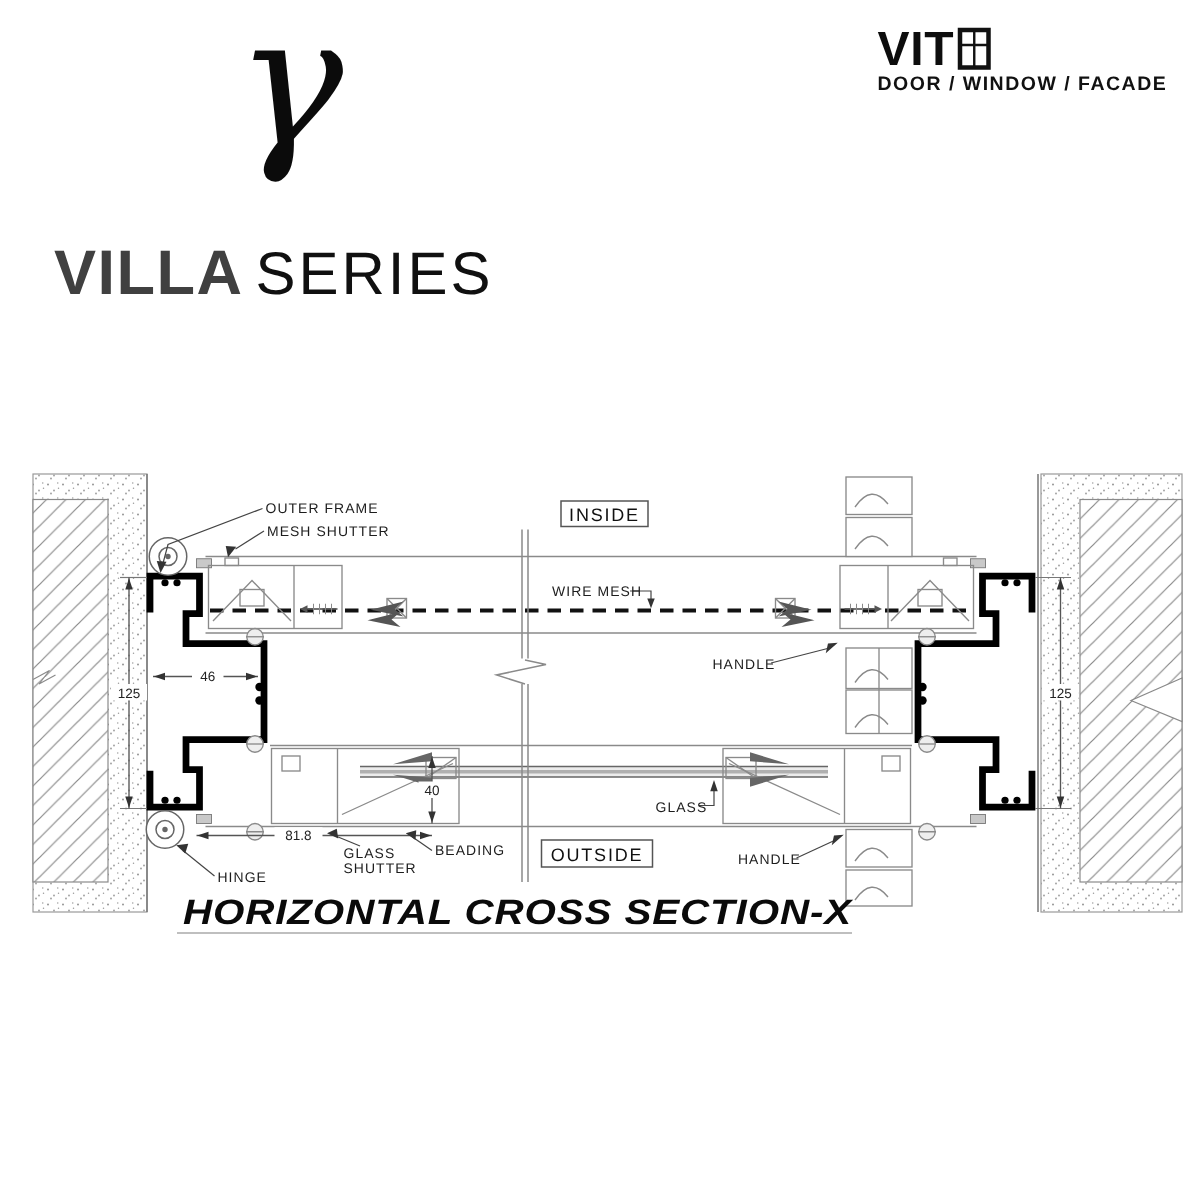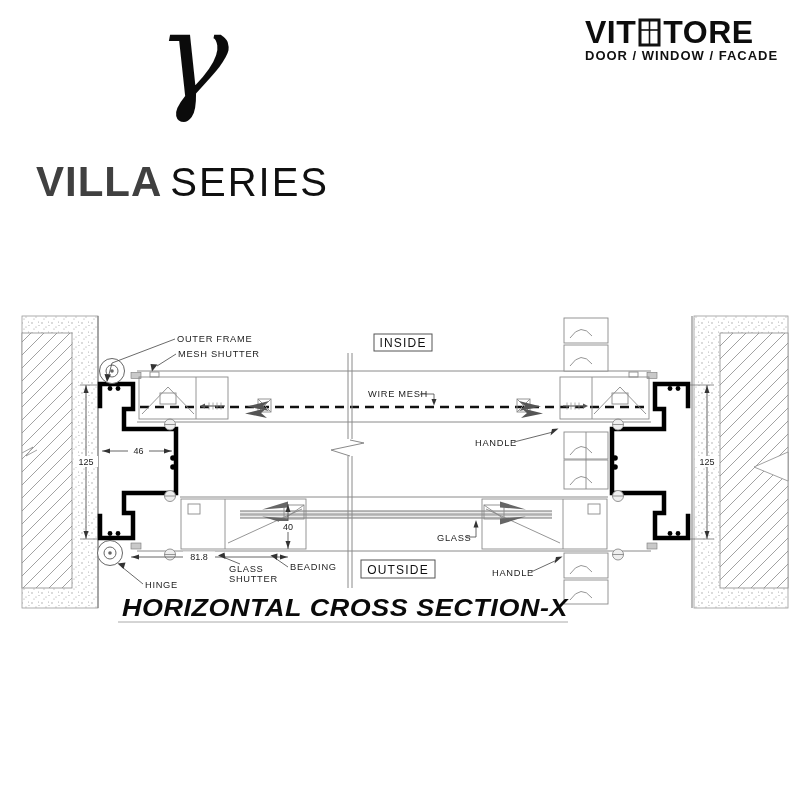--- a/index.html
+++ b/index.html
@@ -46,7 +46,6 @@
         <line x1="11.5" y1="2" x2="11.5" y2="27" stroke="#111" stroke-width="1.6"></line>
         <line x1="2" y1="12" x2="21" y2="12" stroke="#111" stroke-width="1.6"></line>
       </svg>
-      <span>TORE</span>
     </div>
     <div class="logo-tagline">DOOR / WINDOW / FACADE</div>
   </div>

